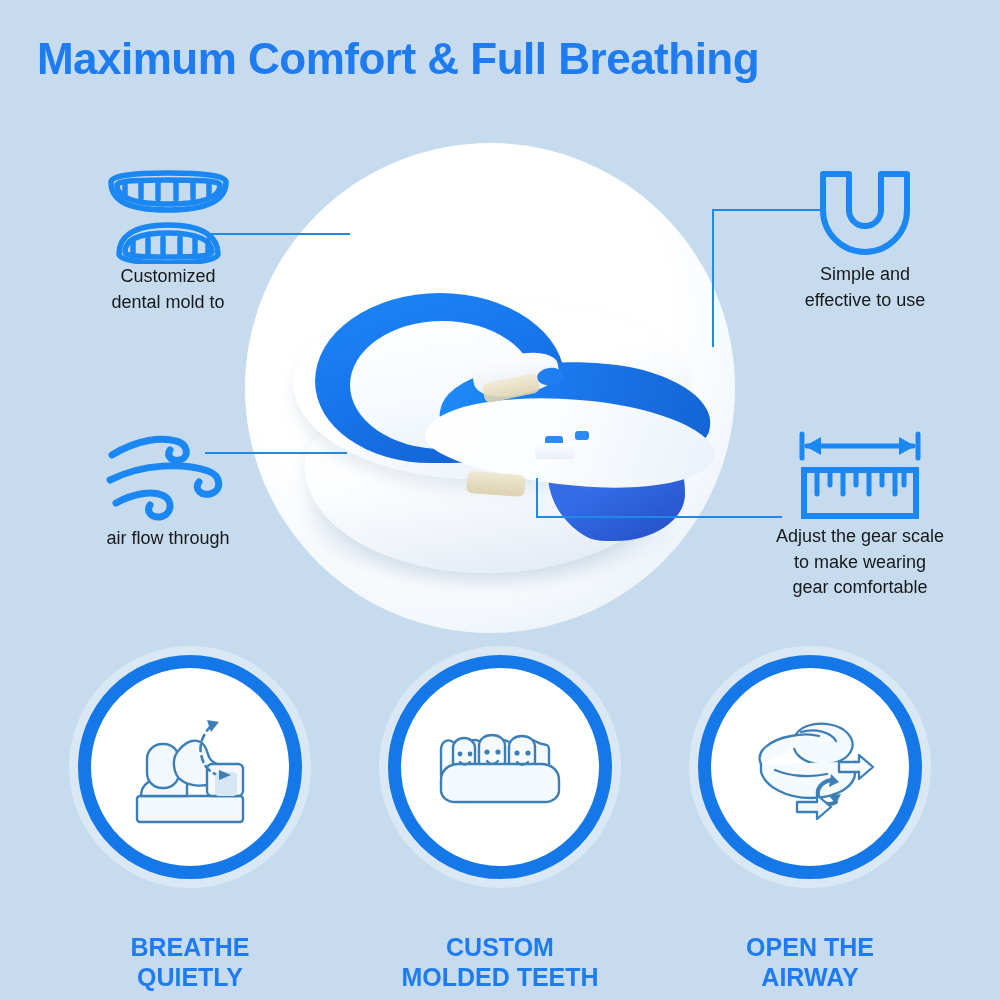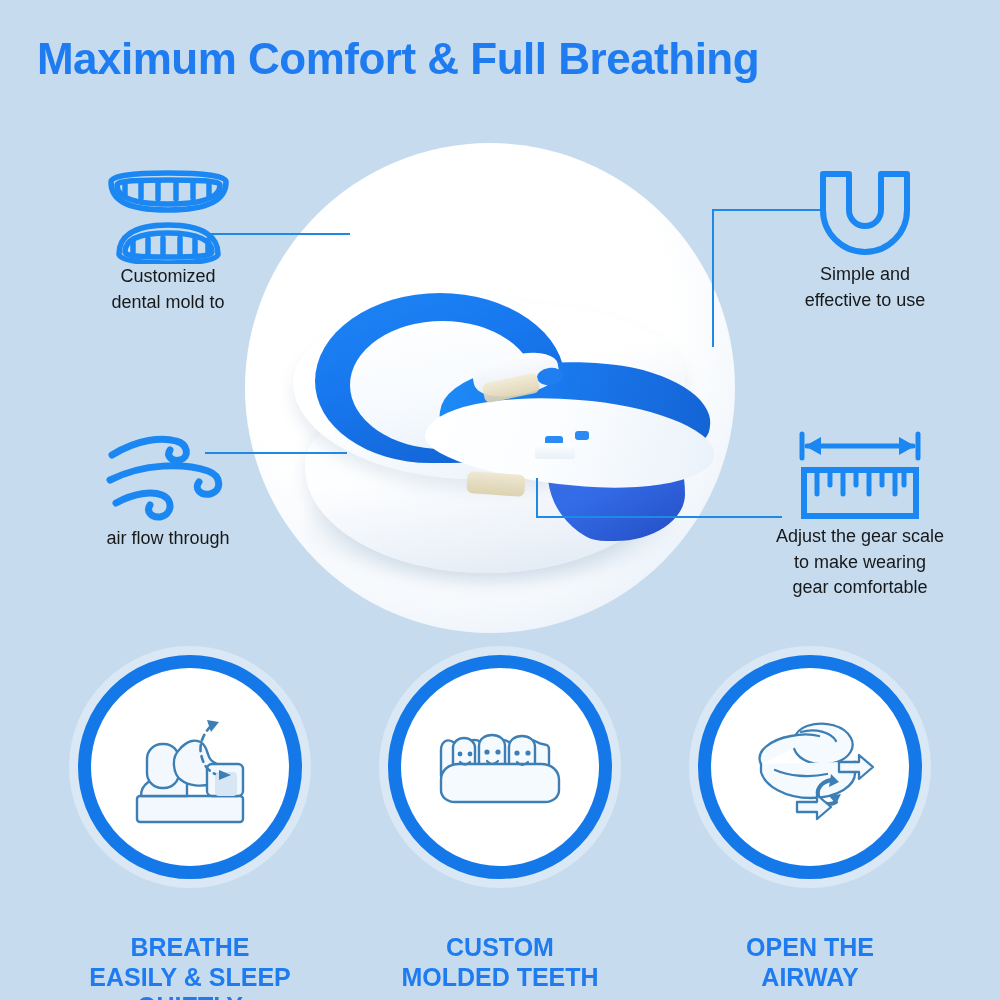--- a/index.html
+++ b/index.html
@@ -358,7 +358,6 @@
     </div>
     <div class="badge-label">
       <div>BREATHE</div>
-      <div>EASILY &amp; SLEEP</div>
       <div>QUIETLY</div>
     </div>
   </div>

